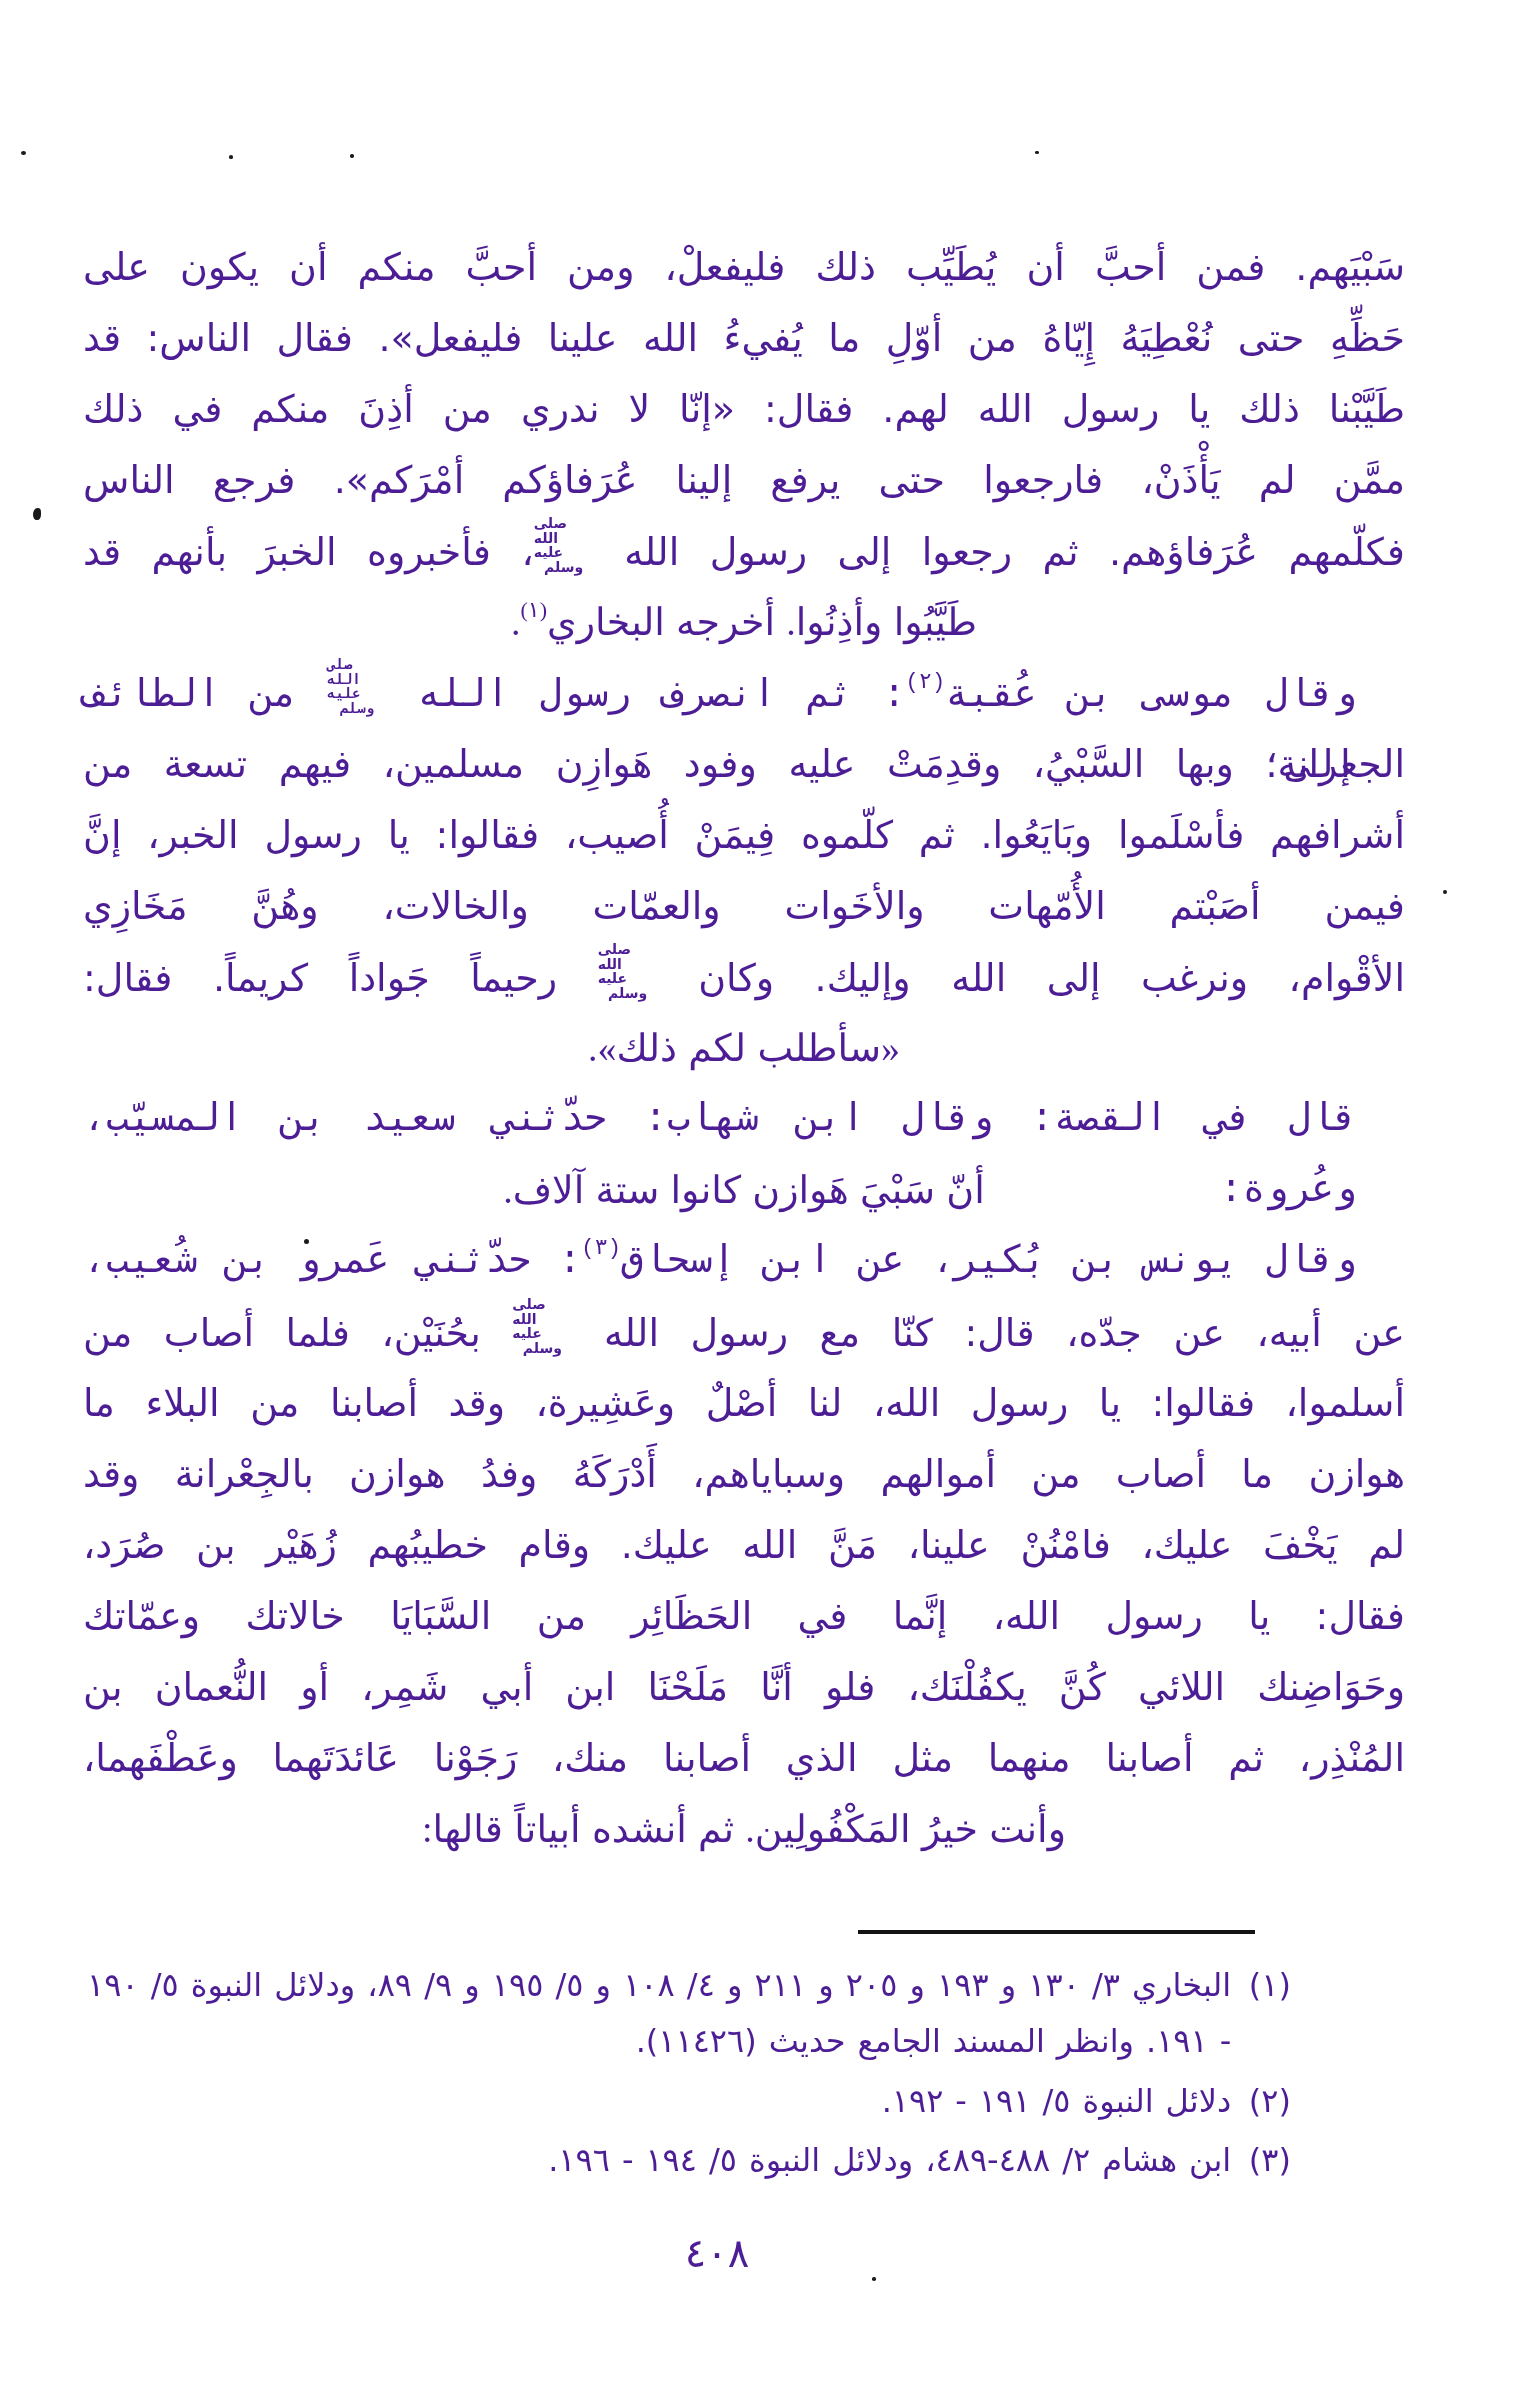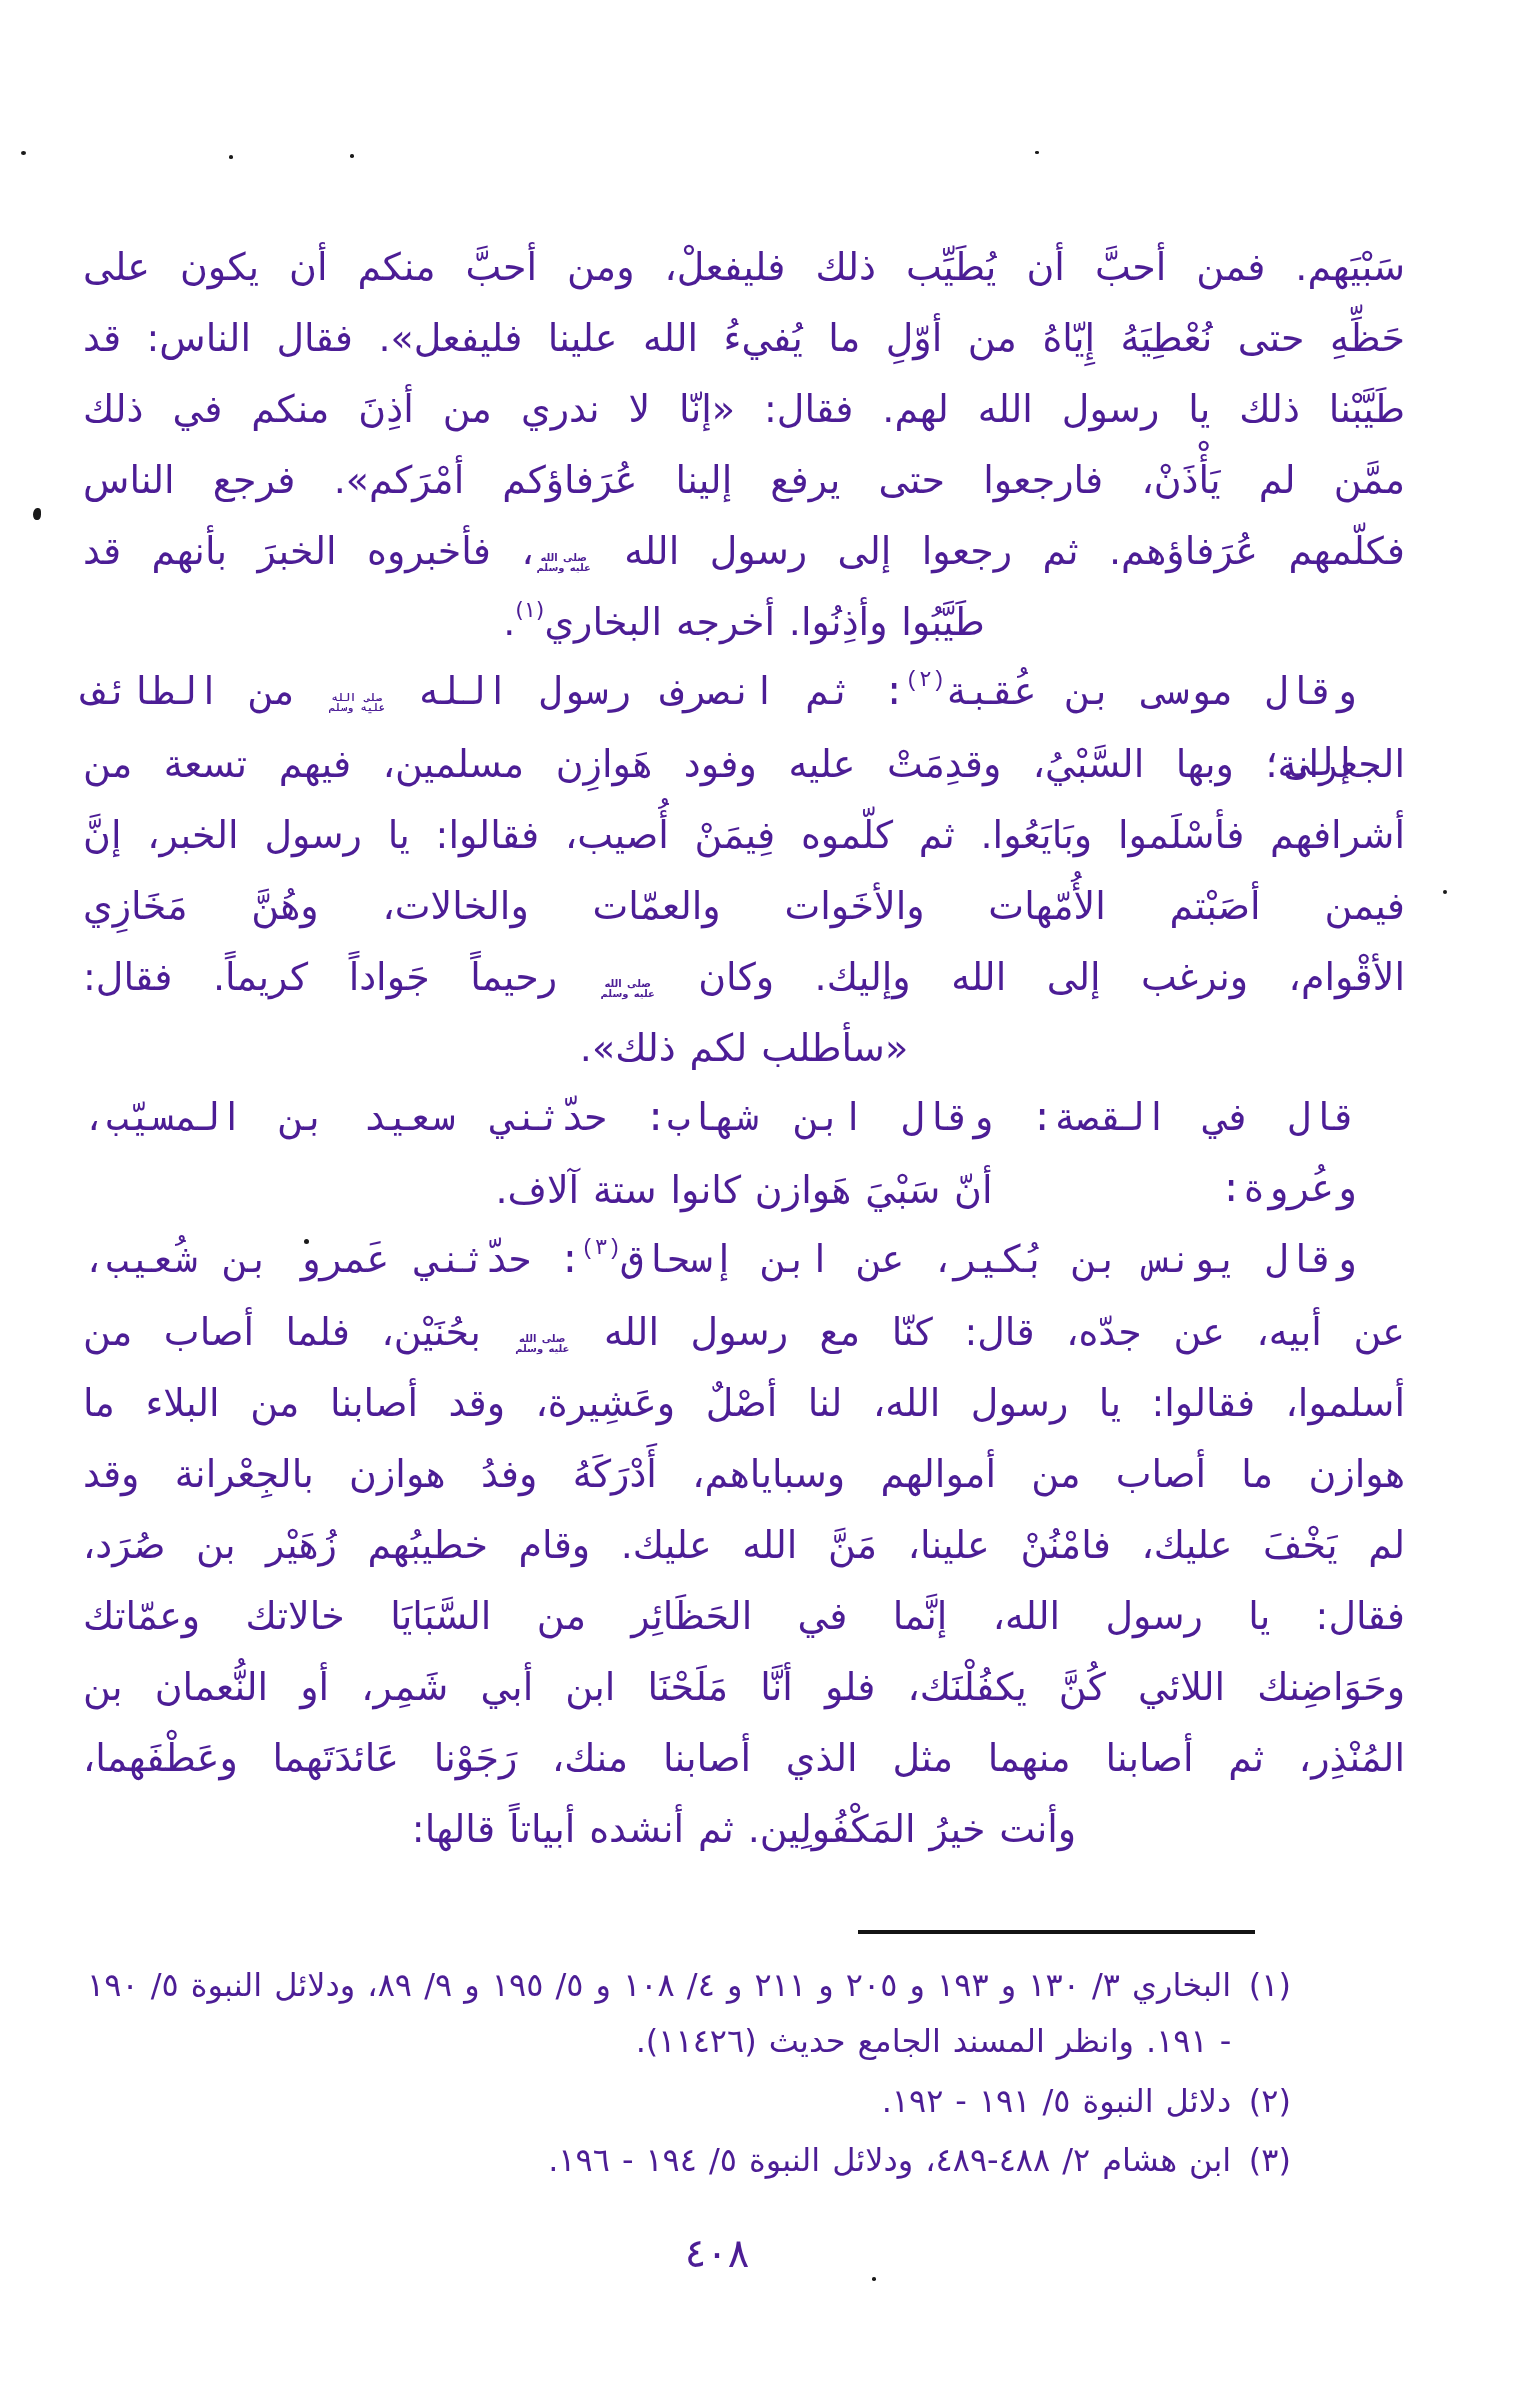--- a/index.html
+++ b/index.html
@@ -33,9 +33,9 @@
   .saw {
     display:inline-block;
     width:60px;
-    font-size:10px;
+    font-size:14px;
     line-height:1.05;
-    text-align:center;
+    text-align:left;
     text-align-last:center;
     vertical-align:-7px;
     font-weight:600;

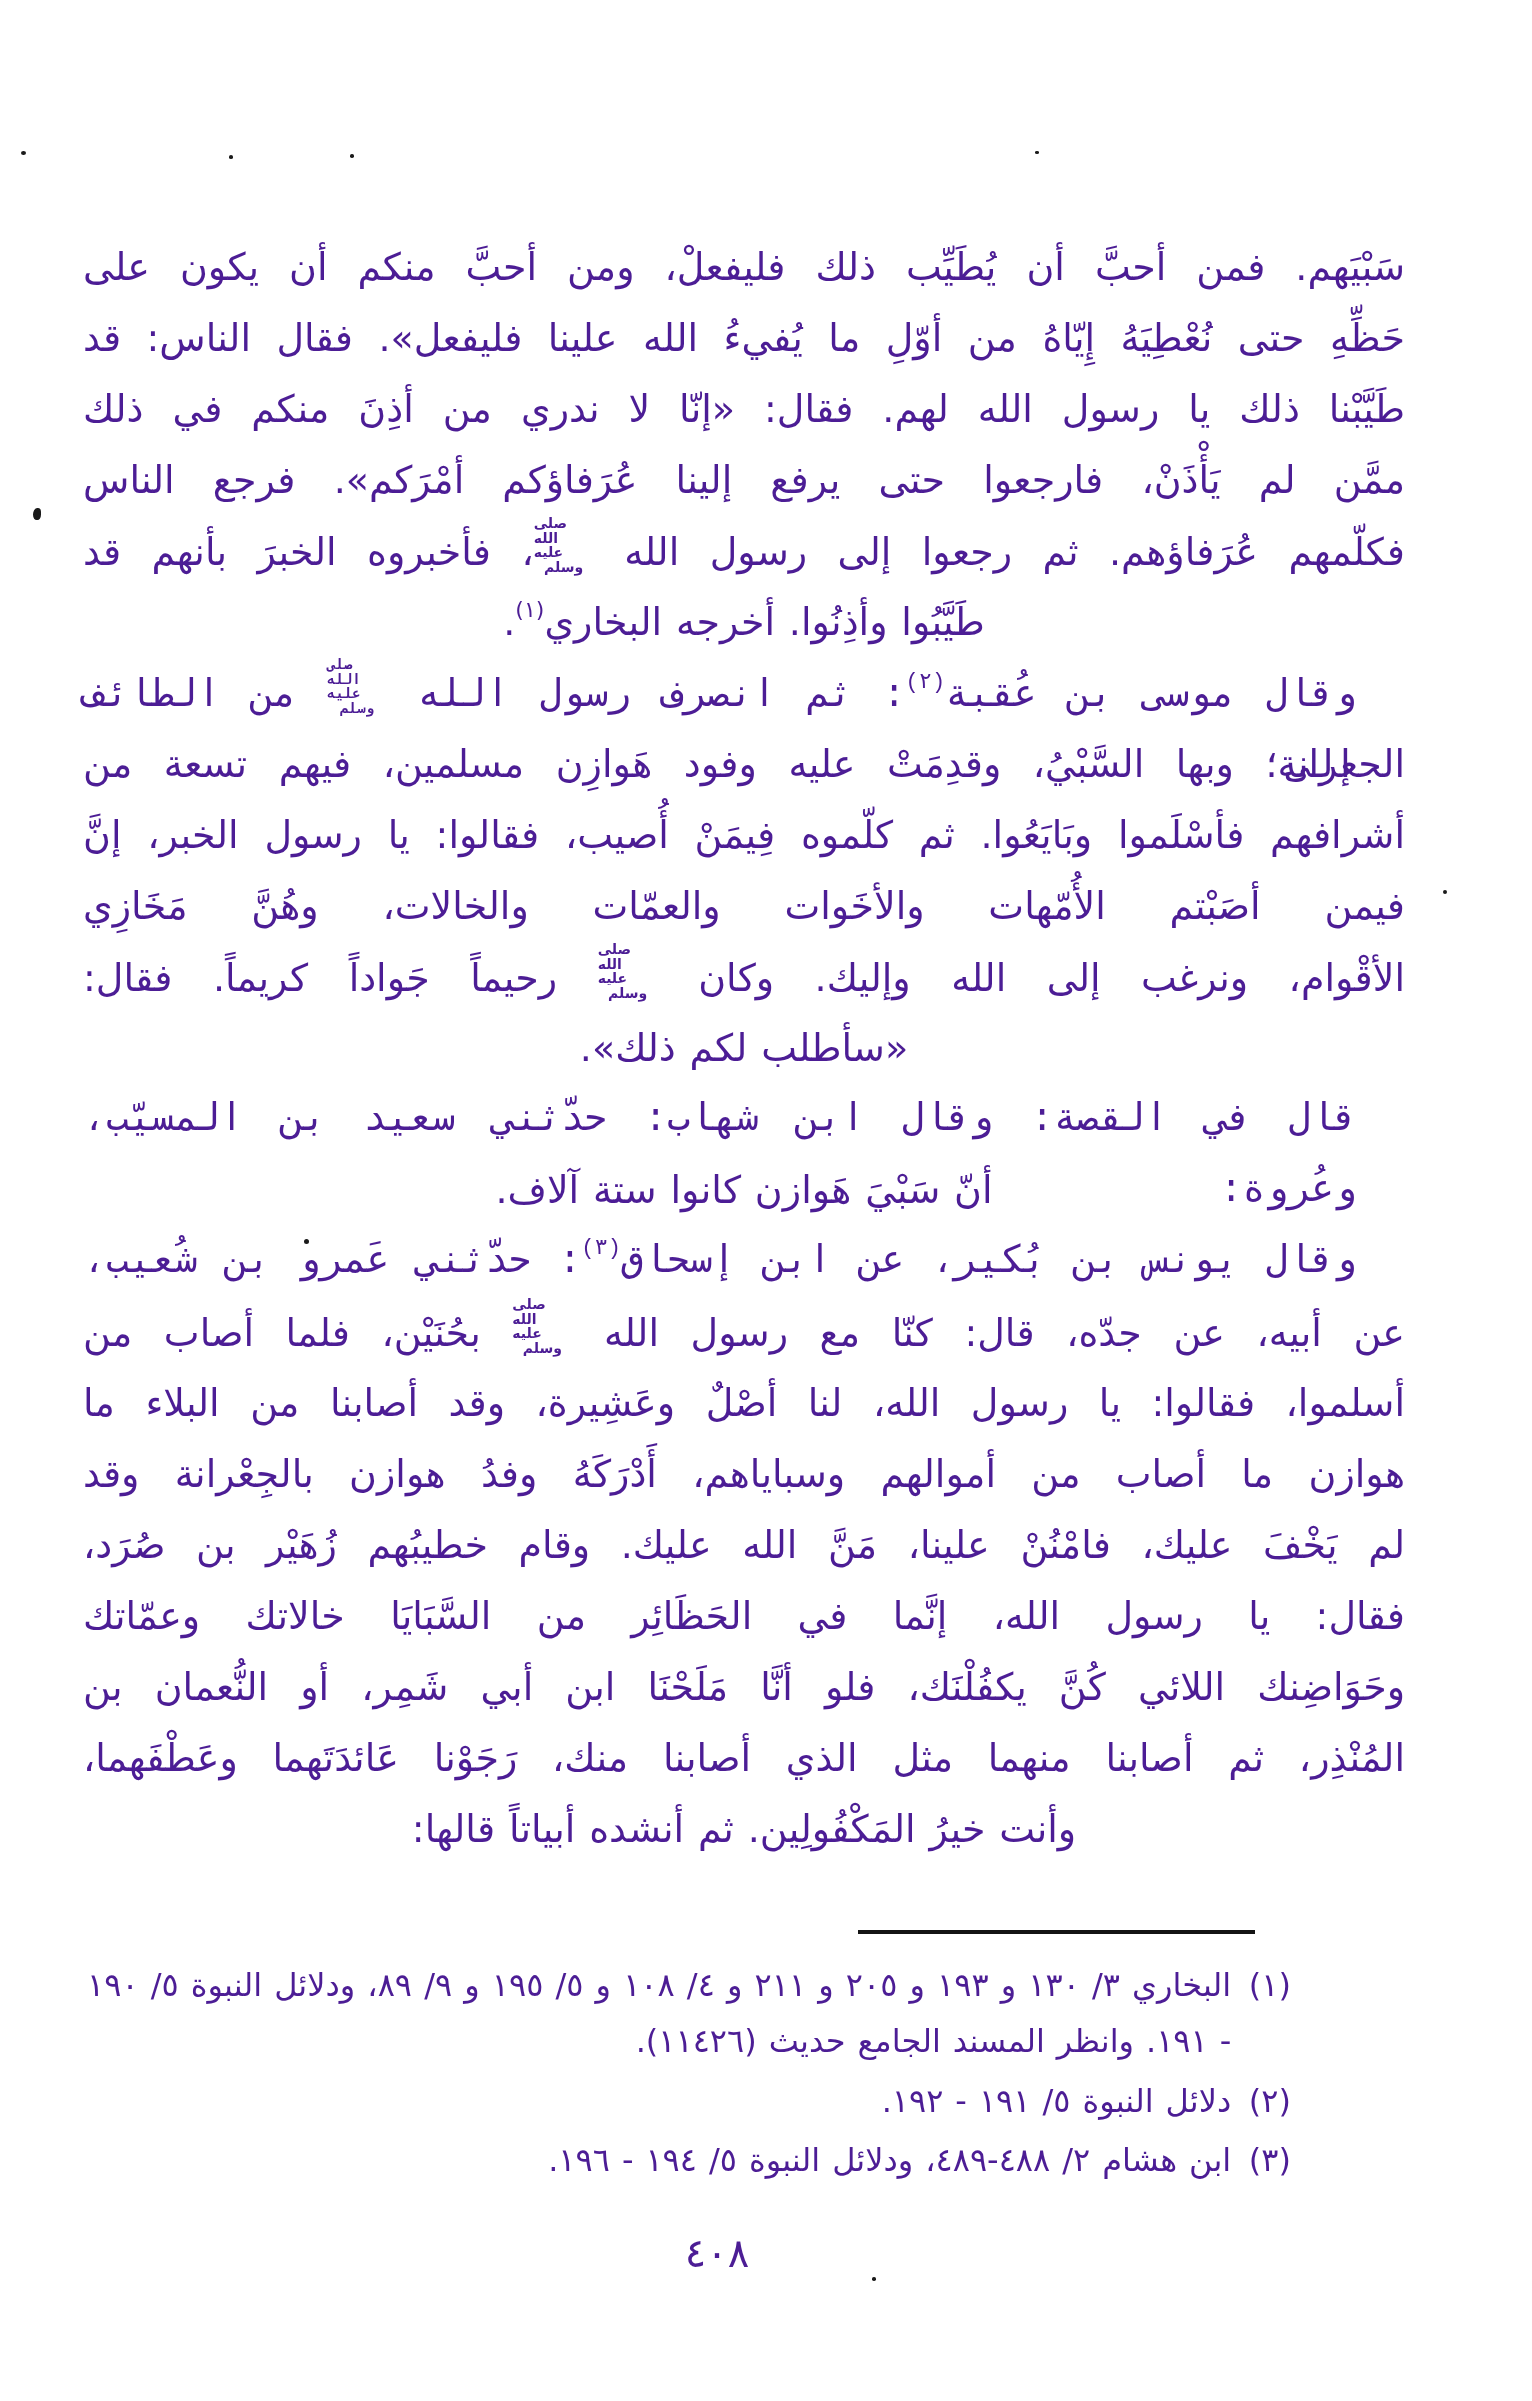--- a/index.html
+++ b/index.html
@@ -22,7 +22,7 @@
     text-align-last:justify;
     word-spacing:1.8px;
   }
-  .line.c { text-align:center; text-align-last:center; }
+  .line.c { text-align:center; text-align-last:center;font-family:Liberation Serif, serif; }
   .line.ind { padding-right:48px;font-family:Liberation Mono, monospace; }
   sup.fnref {
     font-size:22px;

